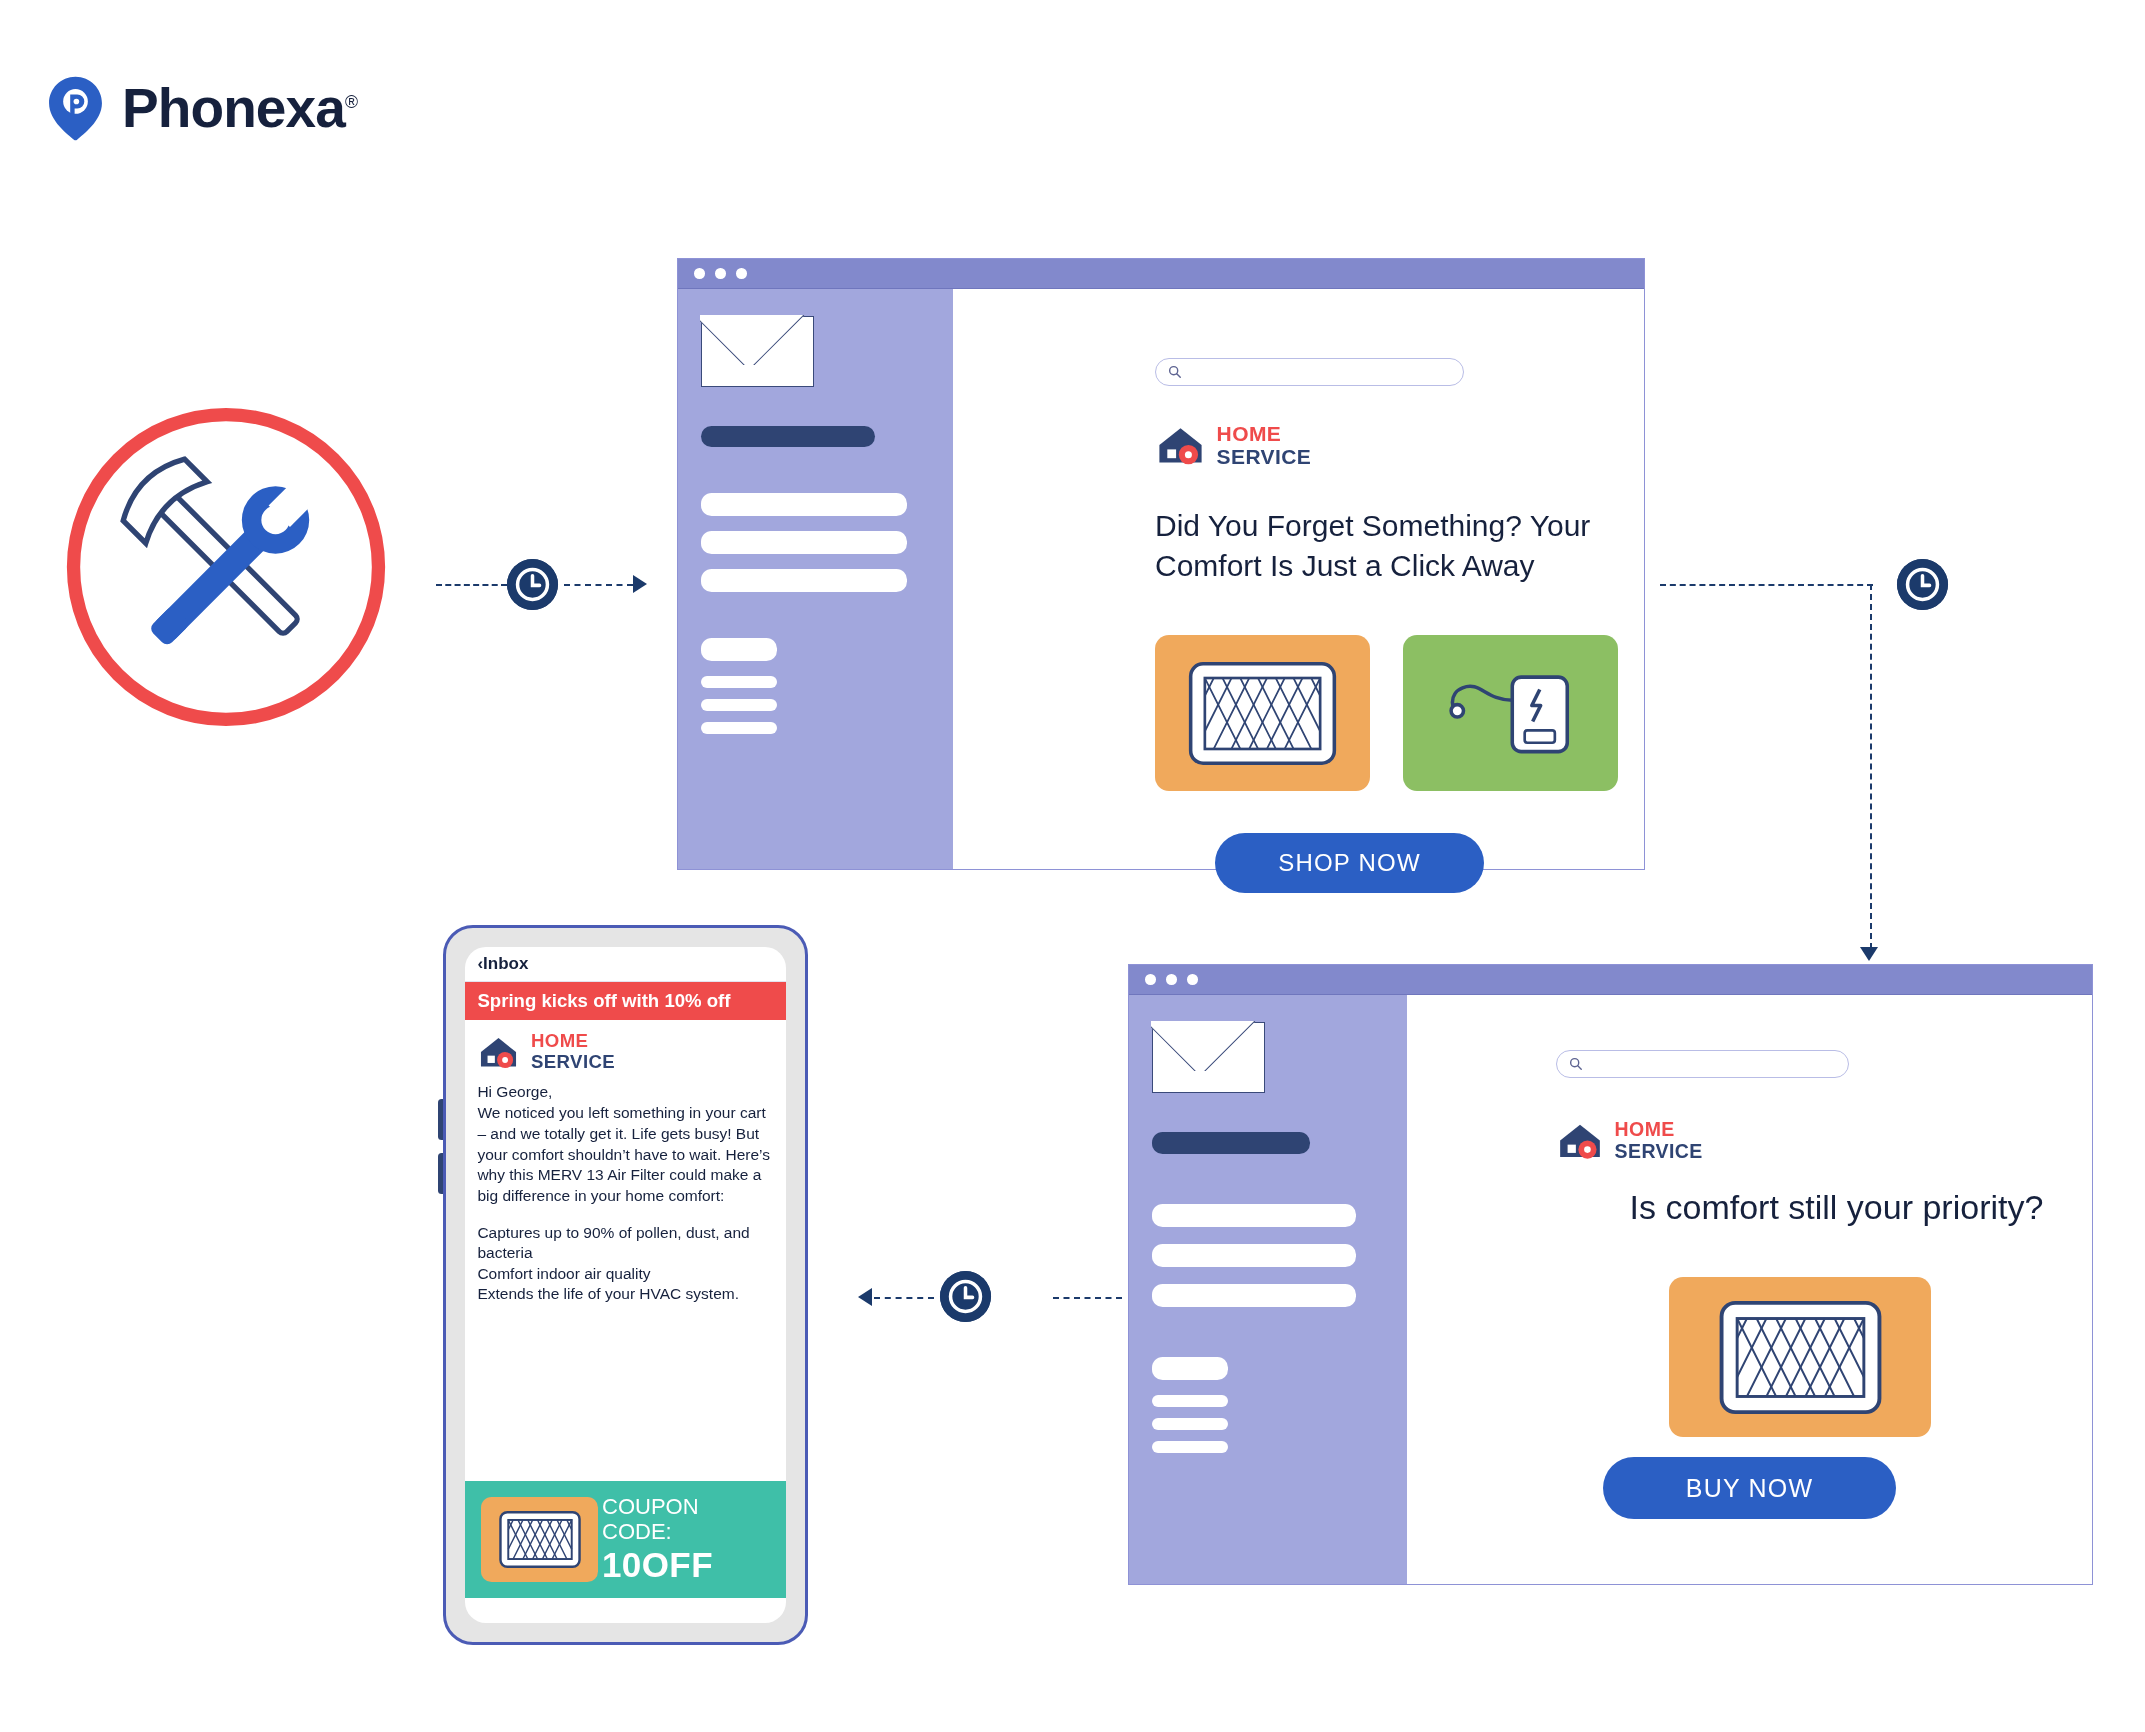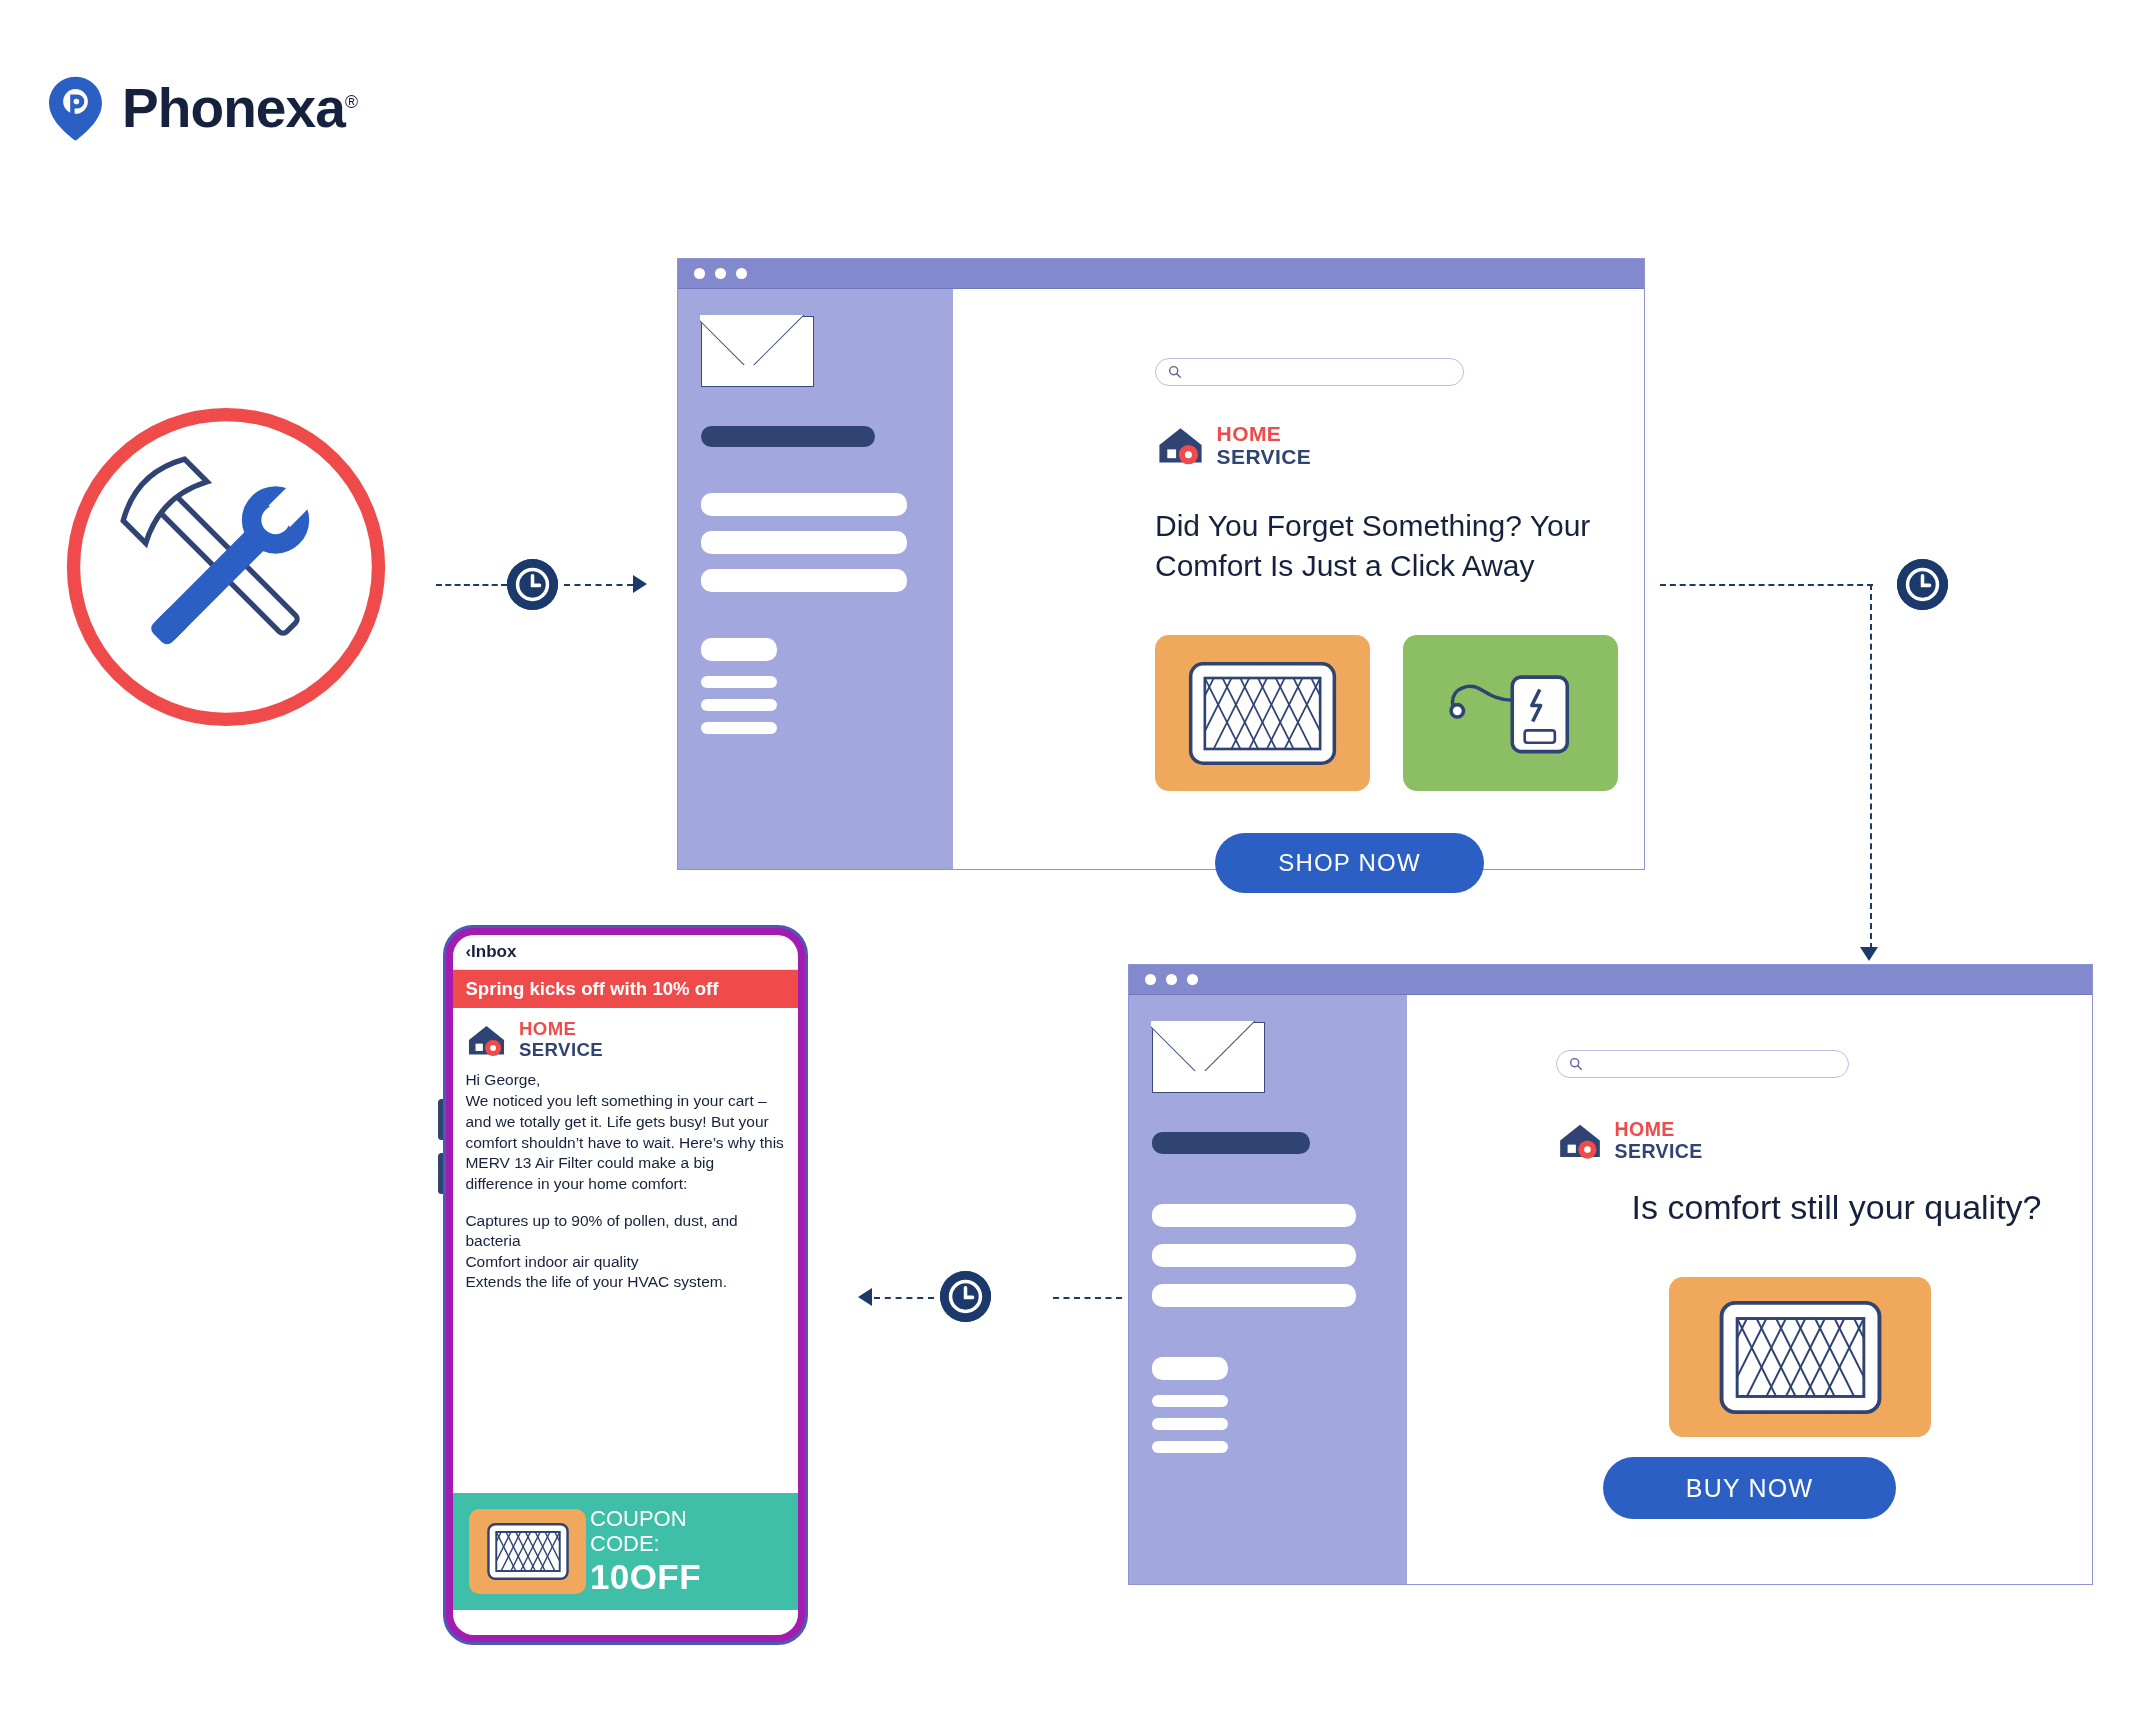--- a/index.html
+++ b/index.html
@@ -233,9 +233,9 @@
     height: 720px;
     border: 3.5px solid #4b5bb5;
     border-radius: 30px;
-    background: #a21caf;
-    box-sizing: border-box;
-    padding: 7px;
+    background: #e5e5e5;
+    box-sizing: border-box;
+    padding: 19px;
   }
   #phone .screen {
     width: 100%;

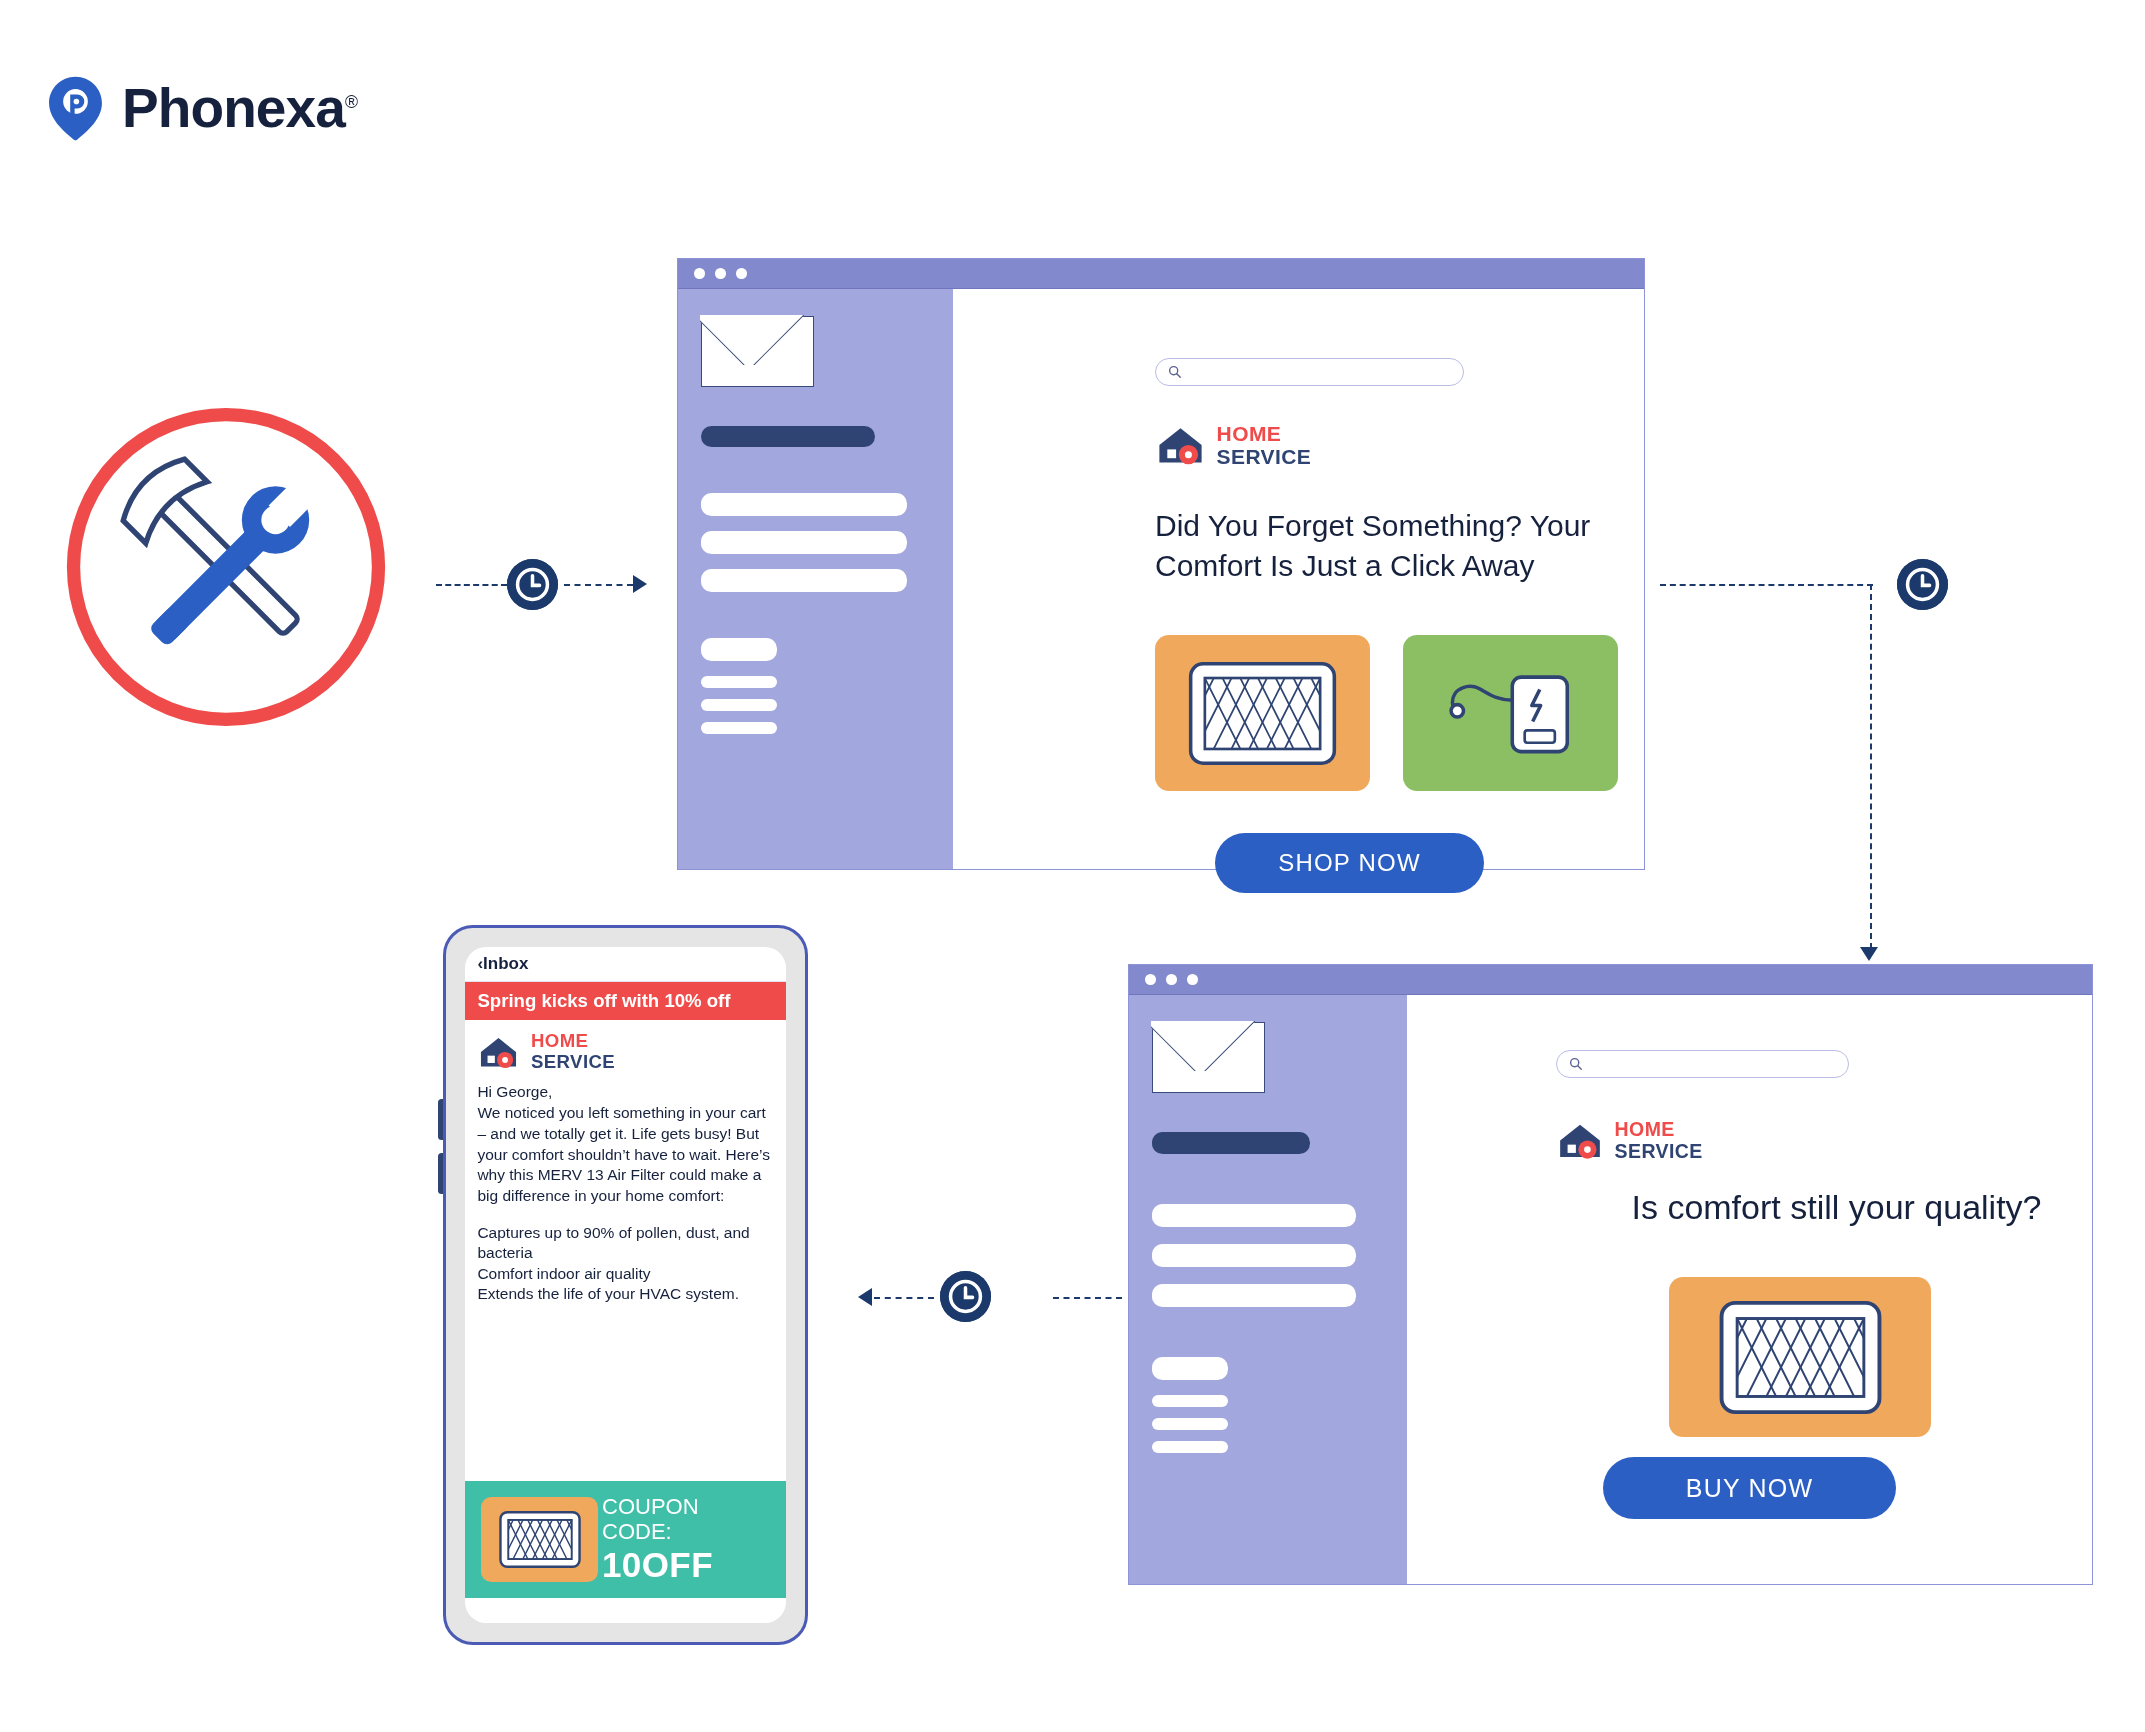--- a/index.html
+++ b/index.html
@@ -478,7 +478,7 @@
           </div>
         </div>
 
-        <div class="headline" style="position:absolute; left:137px; top:193px; width:585px; font-size:34px; text-align:center;">Is comfort still your quality?</div>
+        <div class="headline" style="position:absolute; left:137px; top:193px; width:585px; font-size:34px; text-align:center;">Is comfort still your priority?</div>
 
         <div class="prod-card" style="position:absolute; left:262px; top:282px; width:262px; height:160px; background:#f0a95c;">
           <svg width="165" height="115" viewBox="0 0 168 118">

